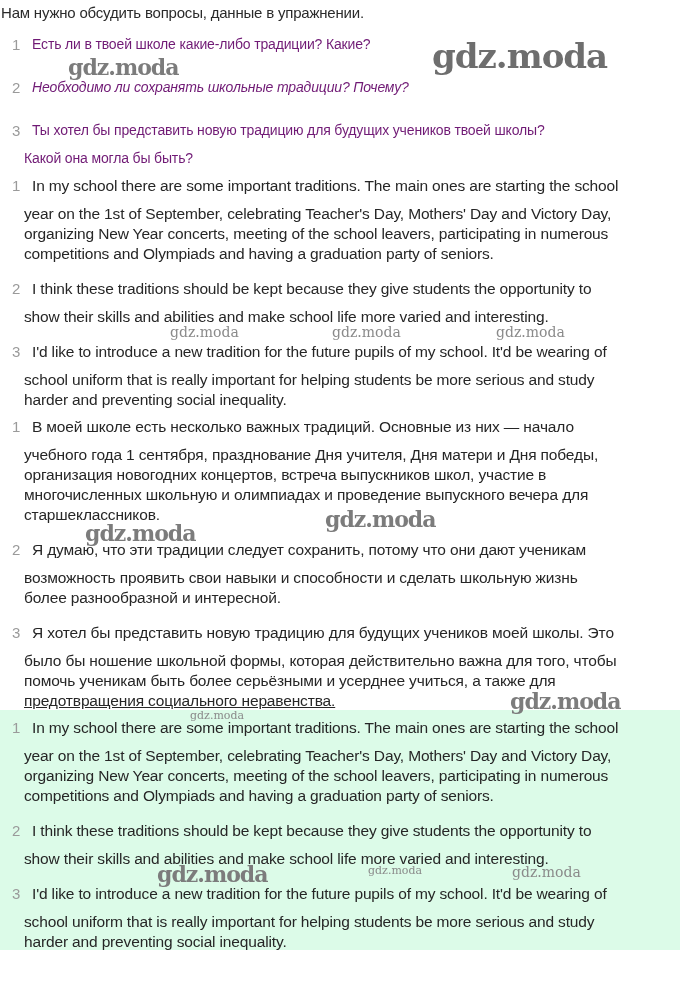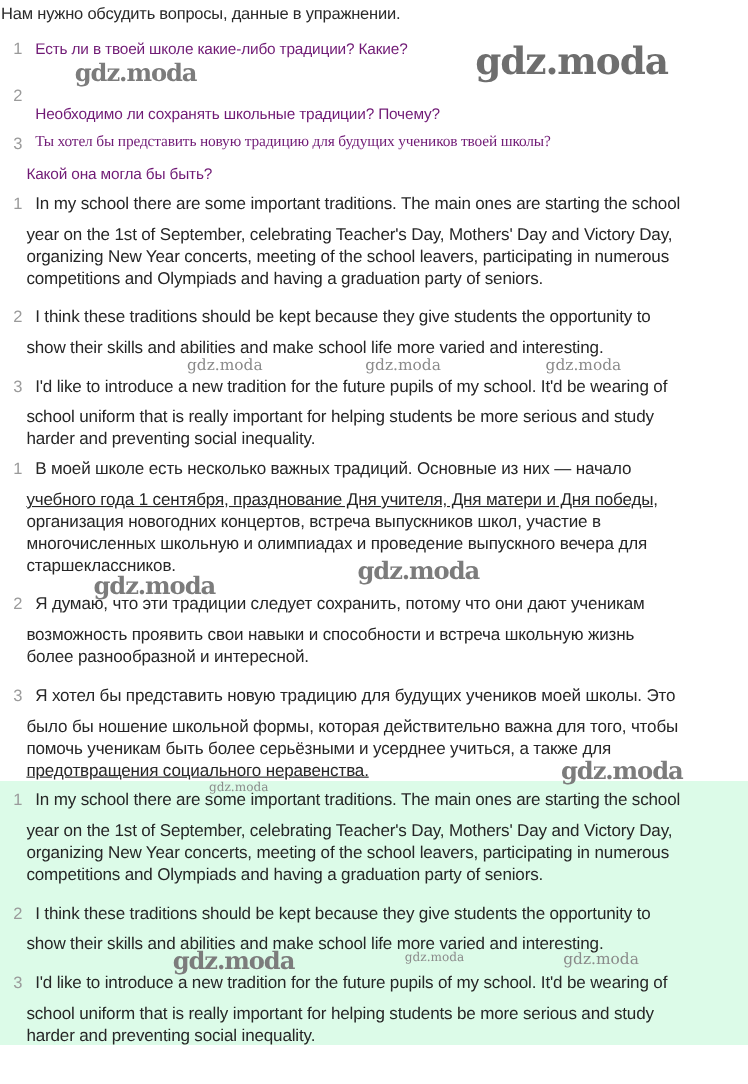--- a/index.html
+++ b/index.html
@@ -45,7 +45,7 @@
 </div>
 <div class="item q" style="top:79px;">
   <span class="num">2</span>
-  <span class="line" style="top:16px;">Необходимо ли сохранять школьные традиции? Почему?</span>
+  <span class="line" style="top:0;font-style:italic;">Необходимо ли сохранять школьные традиции? Почему?</span>
 </div>
 <div class="item q" style="top:122px;">
   <span class="num">3</span>

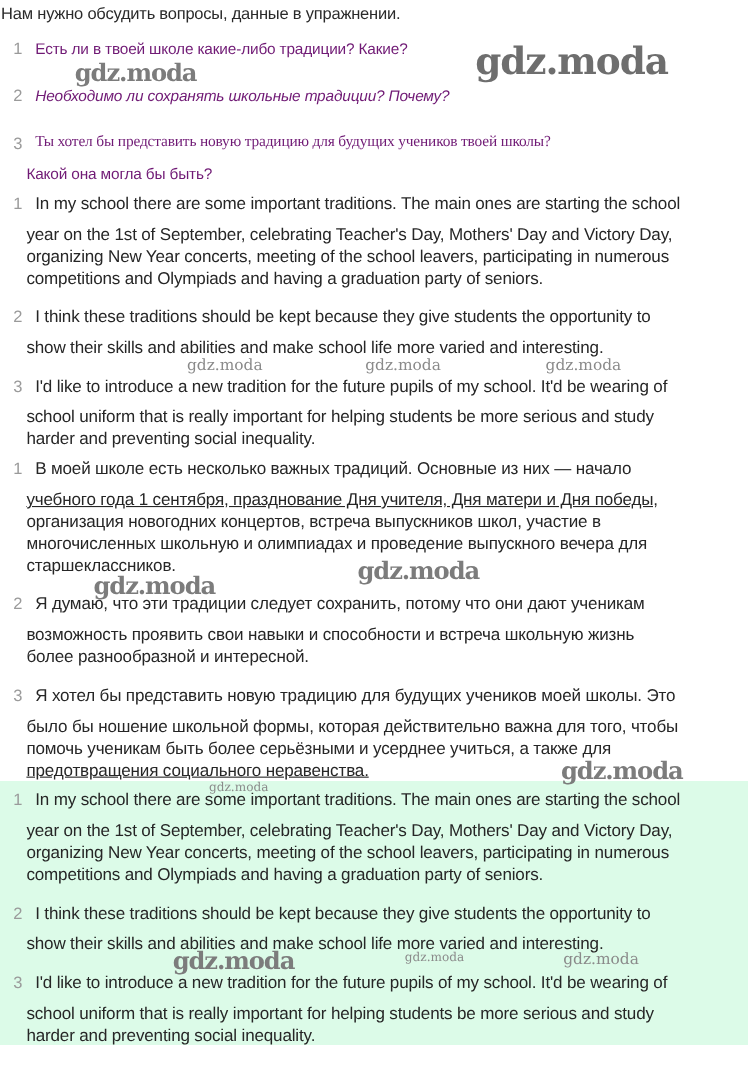--- a/index.html
+++ b/index.html
@@ -49,7 +49,7 @@
 </div>
 <div class="item q" style="top:122px;">
   <span class="num">3</span>
-  <span class="line" style="top:0;font-family:Liberation Serif, serif;">Ты хотел бы представить новую традицию для будущих учеников твоей школы?</span>
+  <span class="line" style="top:0;">Ты хотел бы представить новую традицию для будущих учеников твоей школы?</span>
   <span class="cont" style="top:28px;">Какой она могла бы быть?</span>
 </div>
 

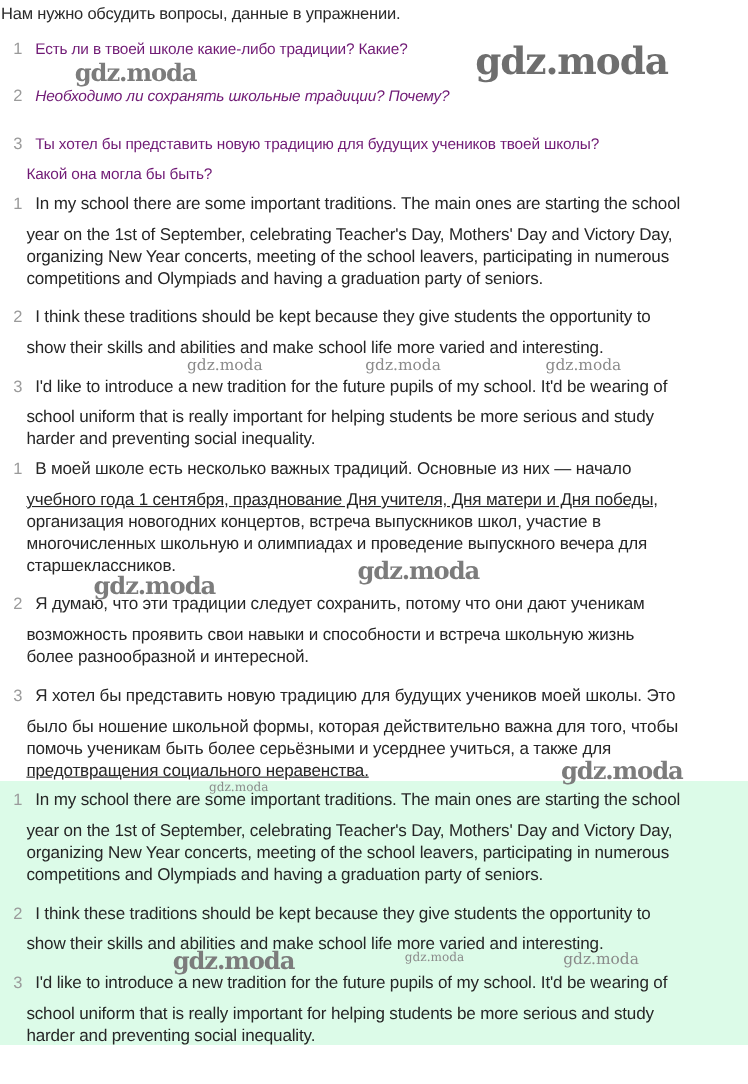--- a/index.html
+++ b/index.html
@@ -75,7 +75,7 @@
 <div class="item" style="top:418px;">
   <span class="num">1</span>
   <span class="line" style="top:0;">В моей школе есть несколько важных традиций. Основные из них — начало</span>
-  <span class="cont" style="top:28px;text-decoration:underline;">учебного года 1 сентября, празднование Дня учителя, Дня матери и Дня победы,</span>
+  <span class="cont" style="top:28px;">учебного года 1 сентября, празднование Дня учителя, Дня матери и Дня победы,</span>
   <span class="cont" style="top:48px;">организация новогодних концертов, встреча выпускников школ, участие в</span>
   <span class="cont" style="top:68px;">многочисленных школьную и олимпиадах и проведение выпускного вечера для</span>
   <span class="cont" style="top:88px;text-align:center;">старшеклассников.</span>

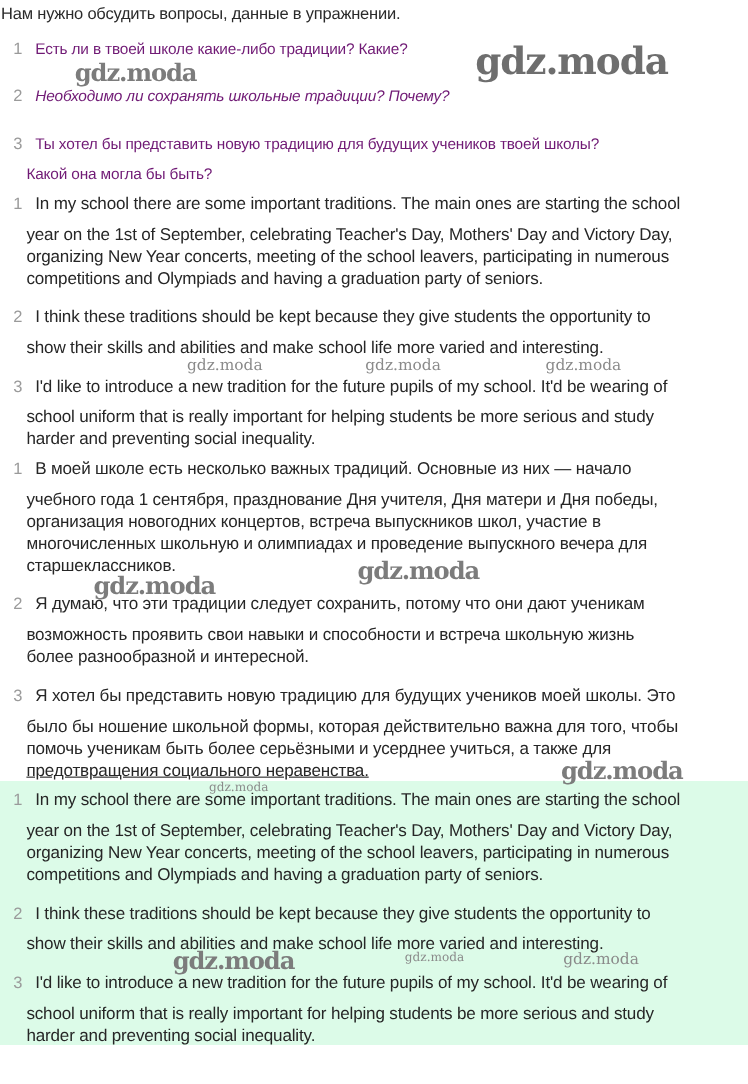--- a/index.html
+++ b/index.html
@@ -83,7 +83,7 @@
 <div class="item" style="top:541px;">
   <span class="num">2</span>
   <span class="line" style="top:0;">Я думаю, что эти традиции следует сохранить, потому что они дают ученикам</span>
-  <span class="cont" style="top:28px;">возможность проявить свои навыки и способности и встреча школьную жизнь</span>
+  <span class="cont" style="top:28px;">возможность проявить свои навыки и способности и сделать школьную жизнь</span>
   <span class="cont" style="top:48px;">более разнообразной и интересной.</span>
 </div>
 <div class="item" style="top:624px;">

